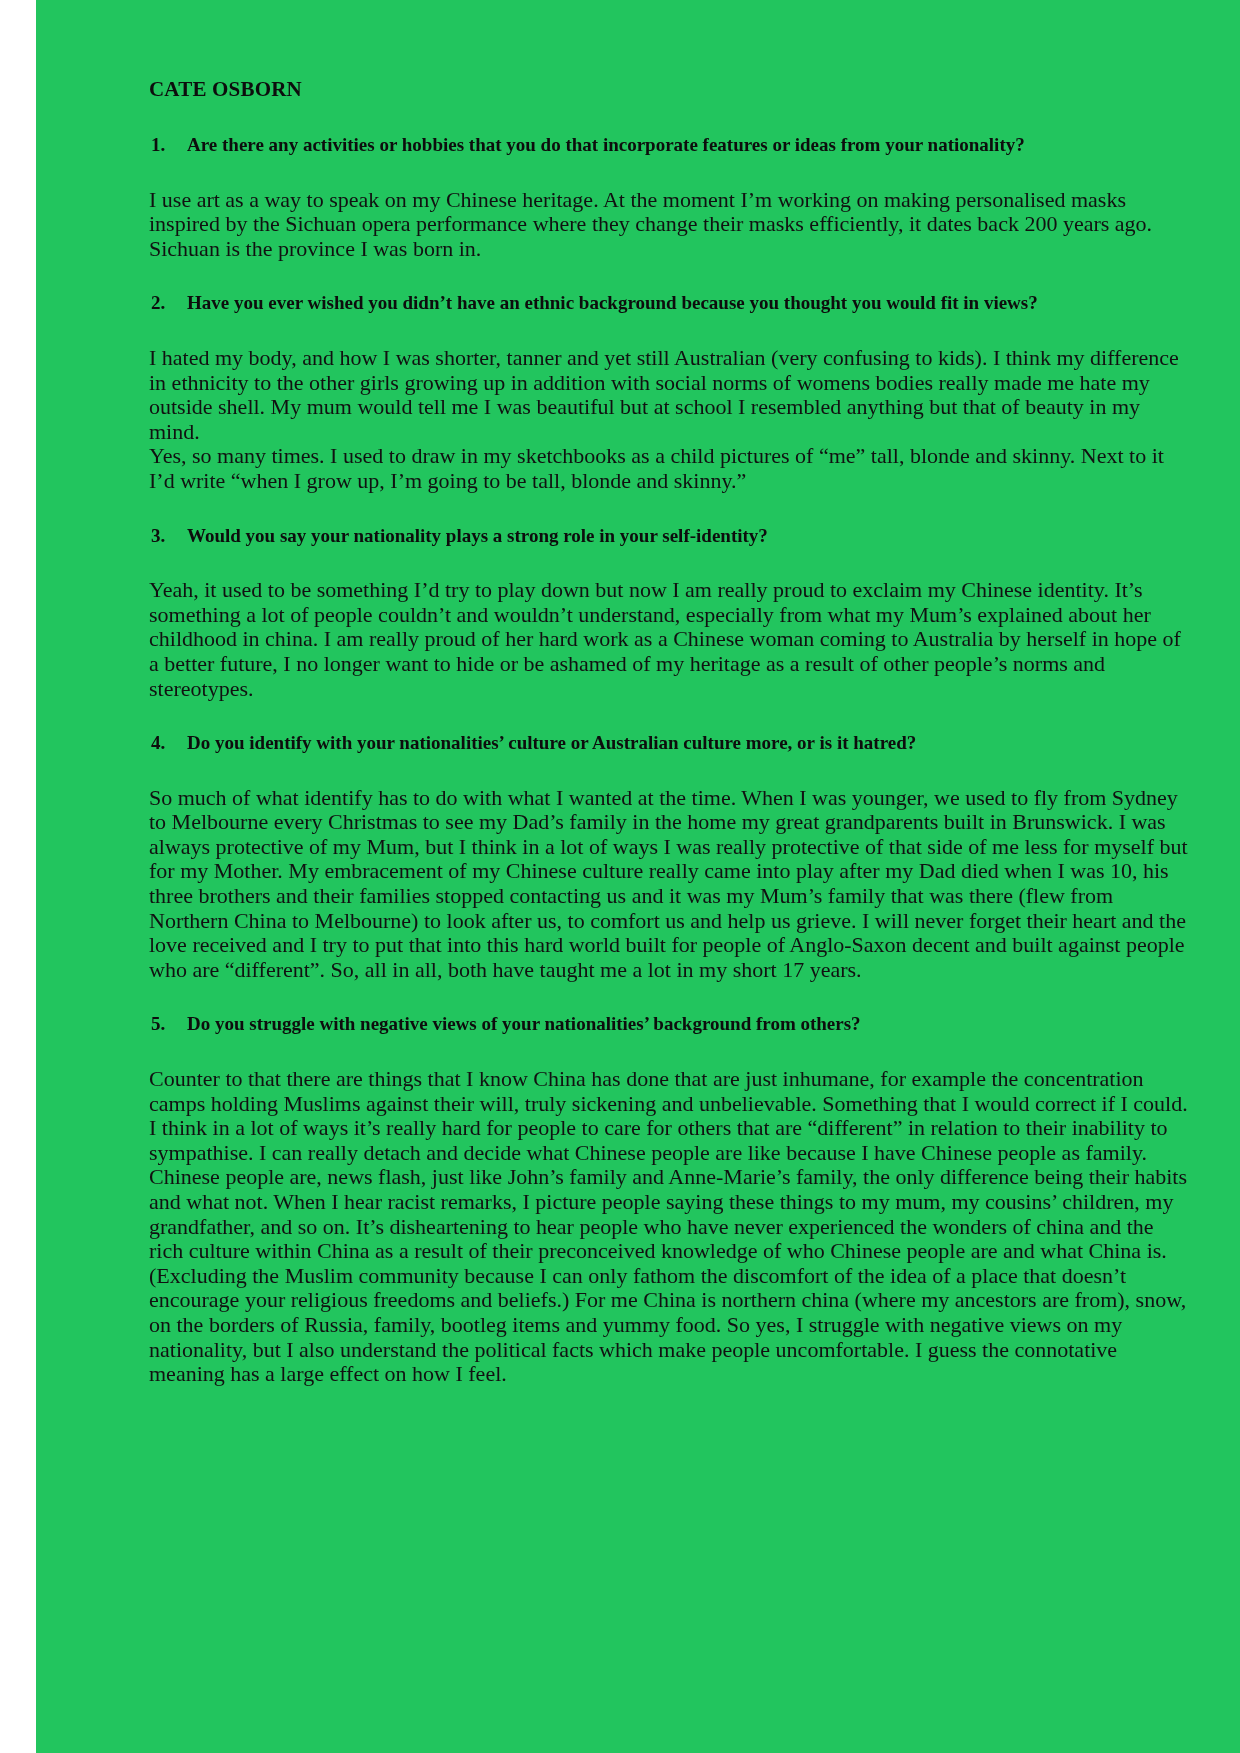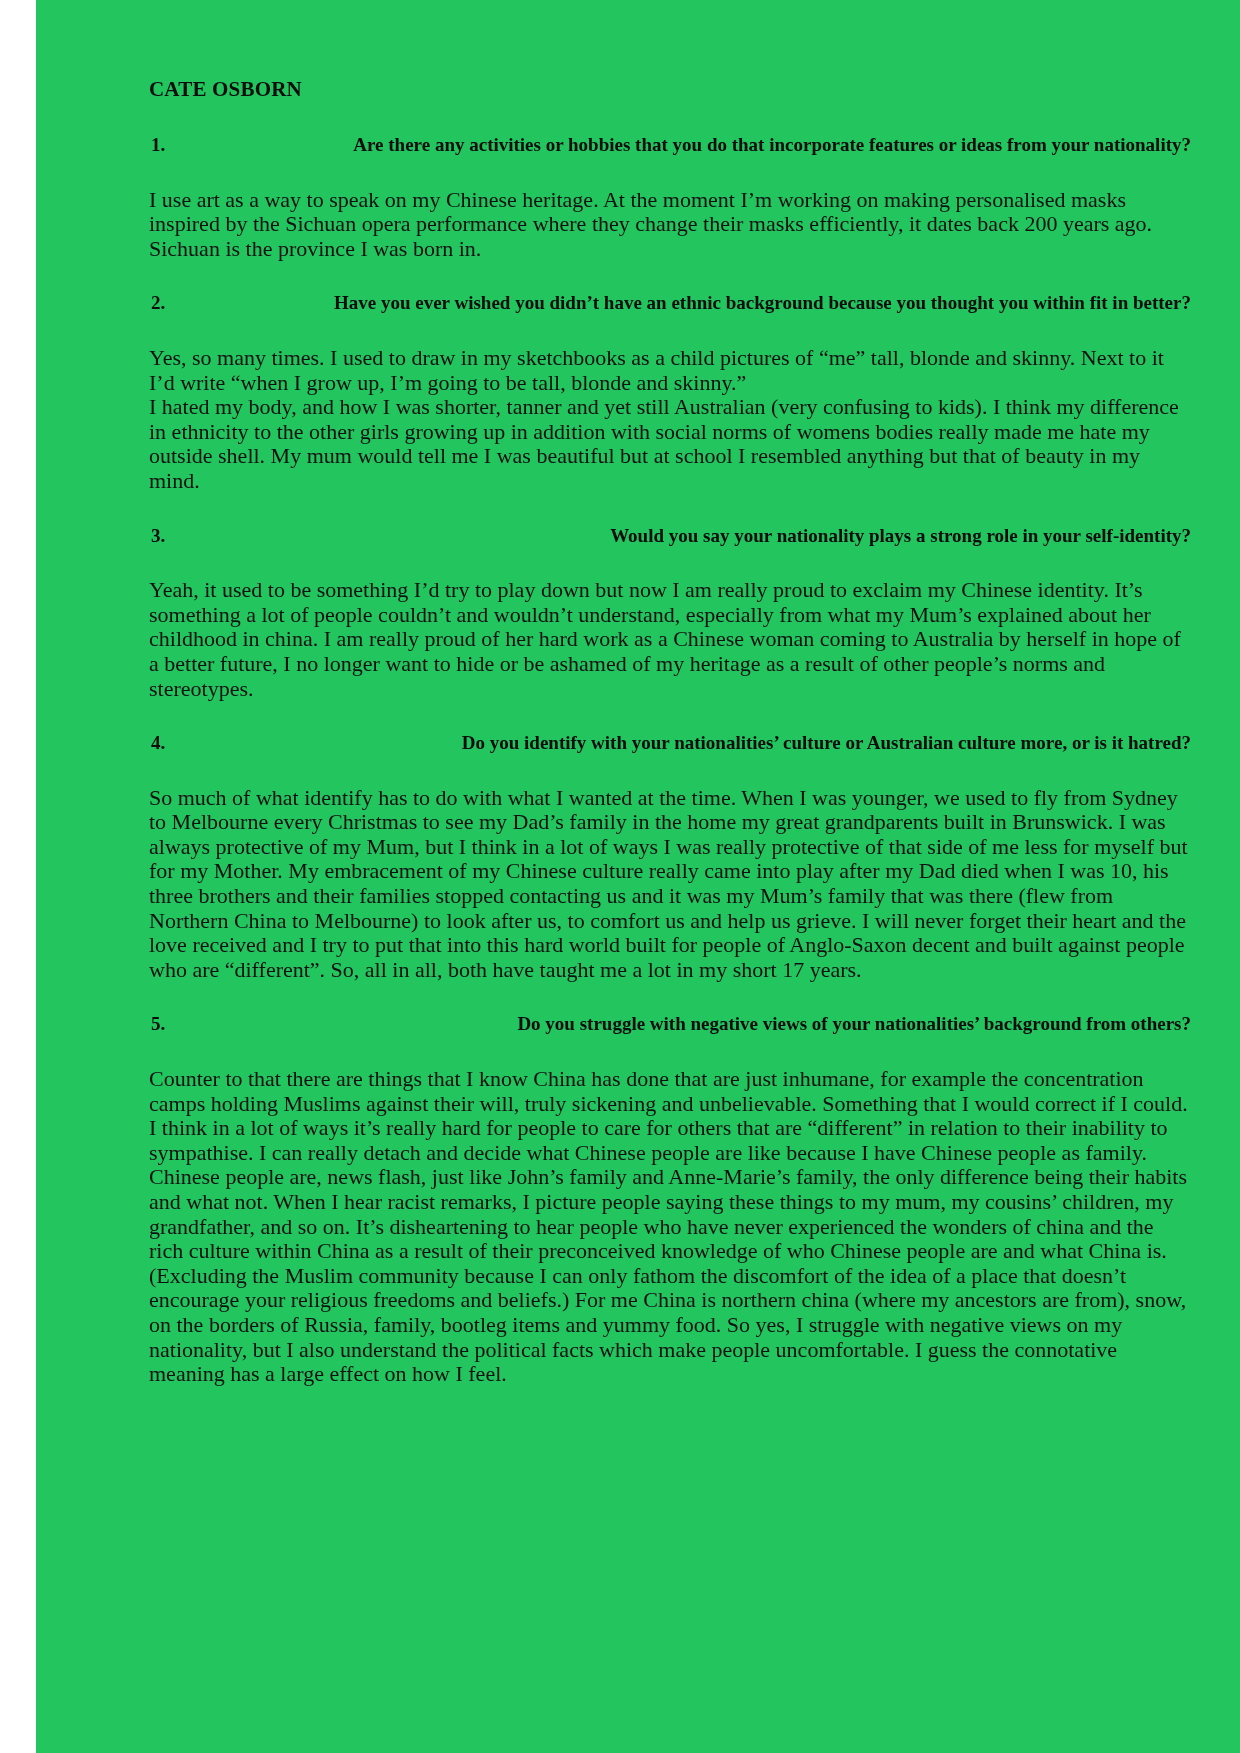--- a/index.html
+++ b/index.html
@@ -54,7 +54,6 @@
   .q-text {
     flex: 1 1 auto;
     max-width: 1004px;
-    text-align: right;
   }
   .answer {
     font-size: 22px;

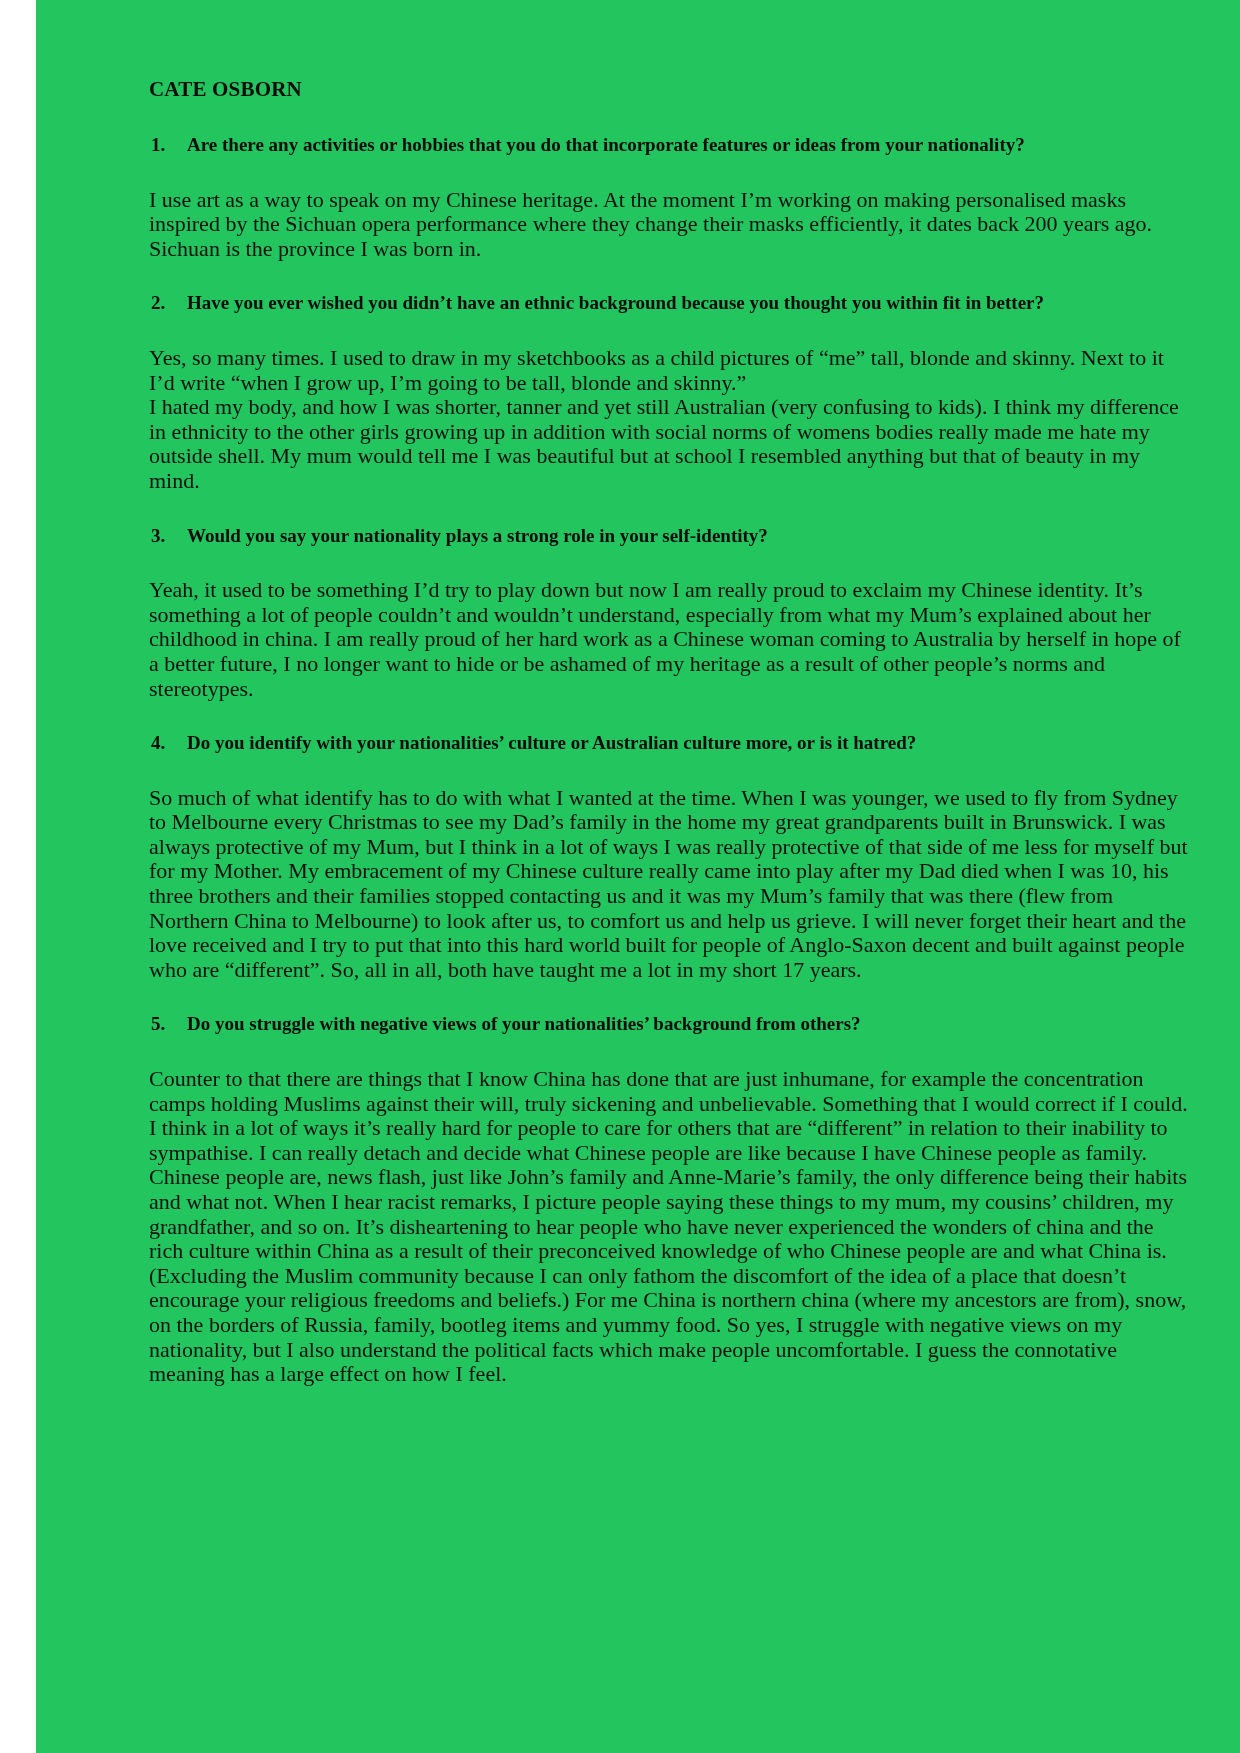--- a/index.html
+++ b/index.html
@@ -85,7 +85,7 @@
   <div class="qa">
     <div class="q-row">
       <span class="q-num">2.</span>
-      <span class="q-text">Have you ever wished you didn’t have an ethnic background because you thought you within fit in better?</span>
+      <span class="q-text">Have you ever wished you didn’t have an ethnic background because you thought you would fit in views?</span>
     </div>
     <div class="answer">
       <p>Yes, so many times. I used to draw in my sketchbooks as a child pictures of “me” tall, blonde and skinny. Next to it I’d write “when I grow up, I’m going to be tall, blonde and skinny.”</p>

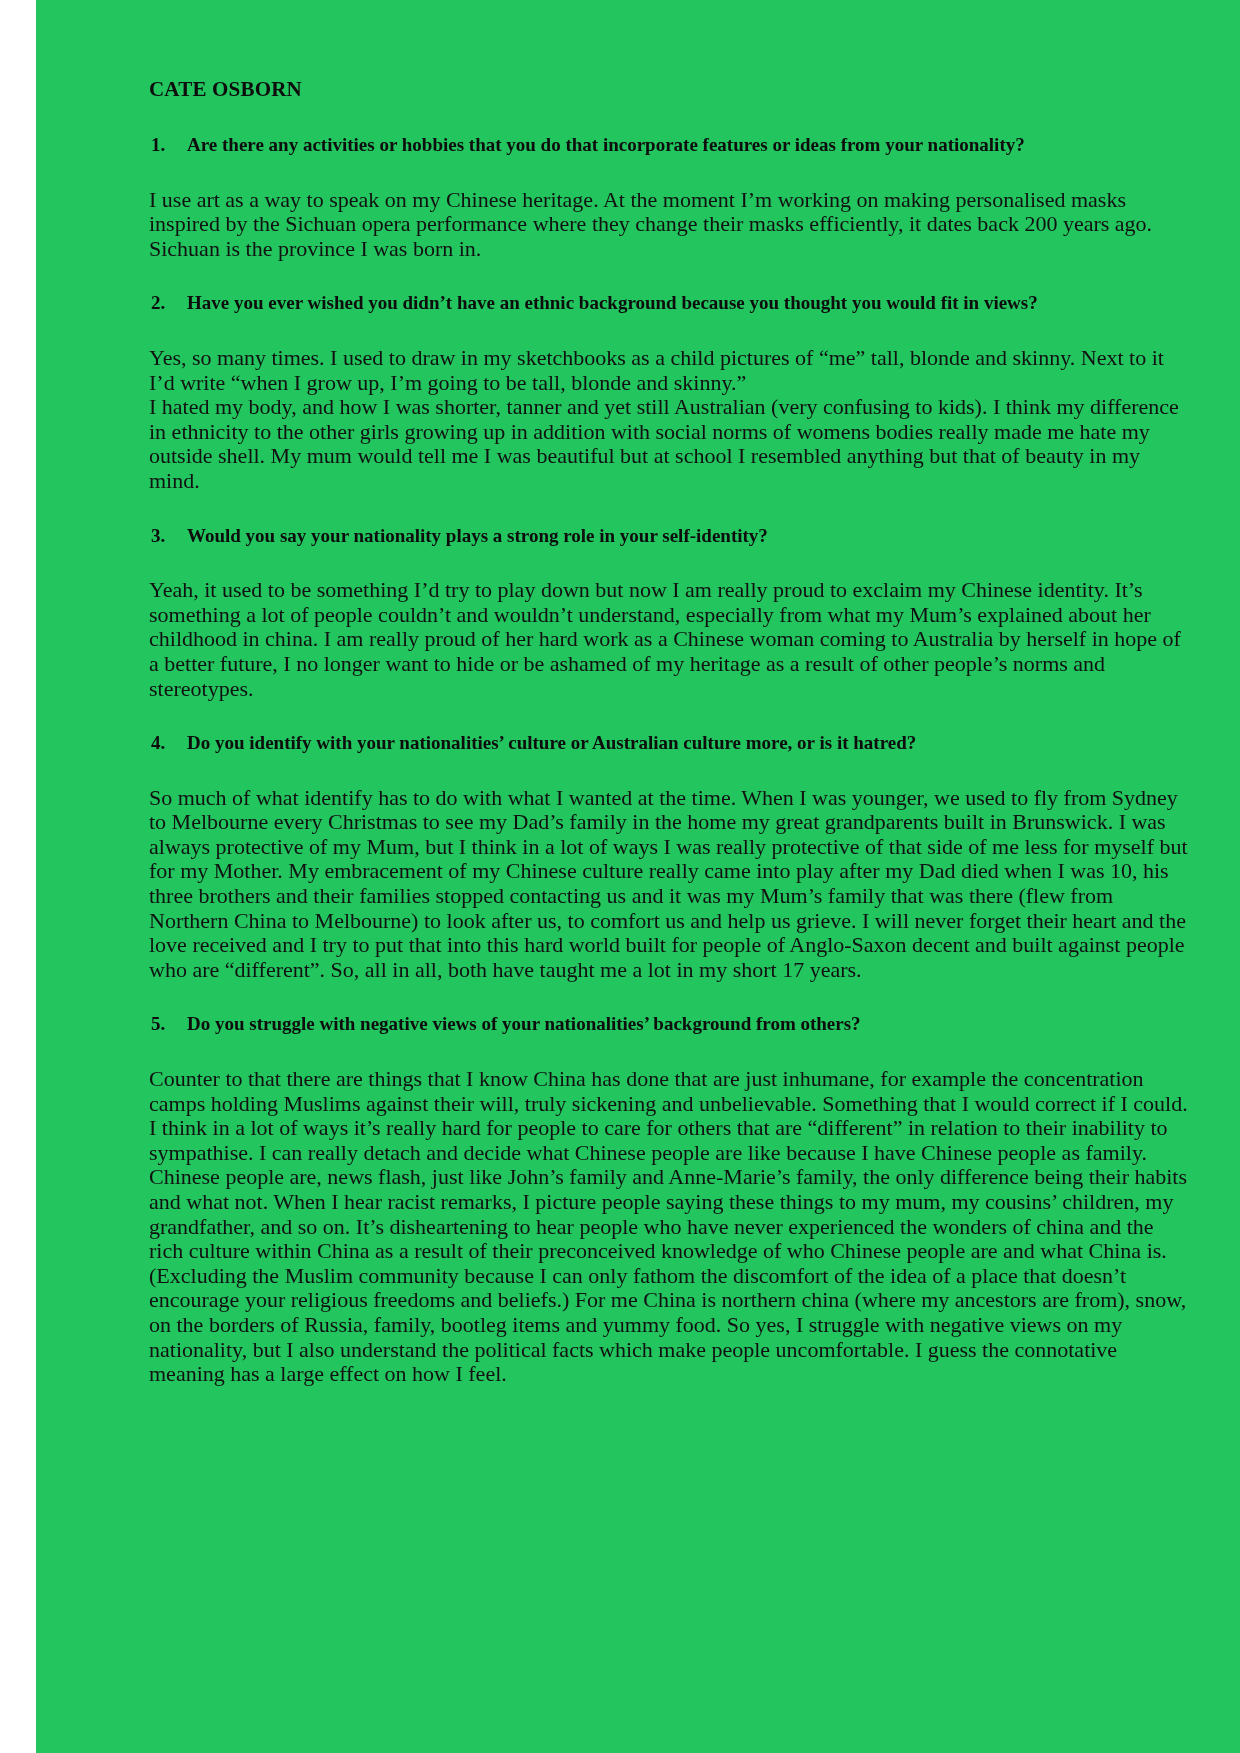--- a/index.html
+++ b/index.html
@@ -88,8 +88,8 @@
       <span class="q-text">Have you ever wished you didn’t have an ethnic background because you thought you would fit in views?</span>
     </div>
     <div class="answer">
+      <p>I hated my body, and how I was shorter, tanner and yet still Australian (very confusing to kids). I think my difference in ethnicity to the other girls growing up in addition with social norms of womens bodies really made me hate my outside shell. My mum would tell me I was beautiful but at school I resembled anything but that of beauty in my mind.</p>
       <p>Yes, so many times. I used to draw in my sketchbooks as a child pictures of “me” tall, blonde and skinny. Next to it I’d write “when I grow up, I’m going to be tall, blonde and skinny.”</p>
-      <p>I hated my body, and how I was shorter, tanner and yet still Australian (very confusing to kids). I think my difference in ethnicity to the other girls growing up in addition with social norms of womens bodies really made me hate my outside shell. My mum would tell me I was beautiful but at school I resembled anything but that of beauty in my mind.</p>
     </div>
   </div>
 

